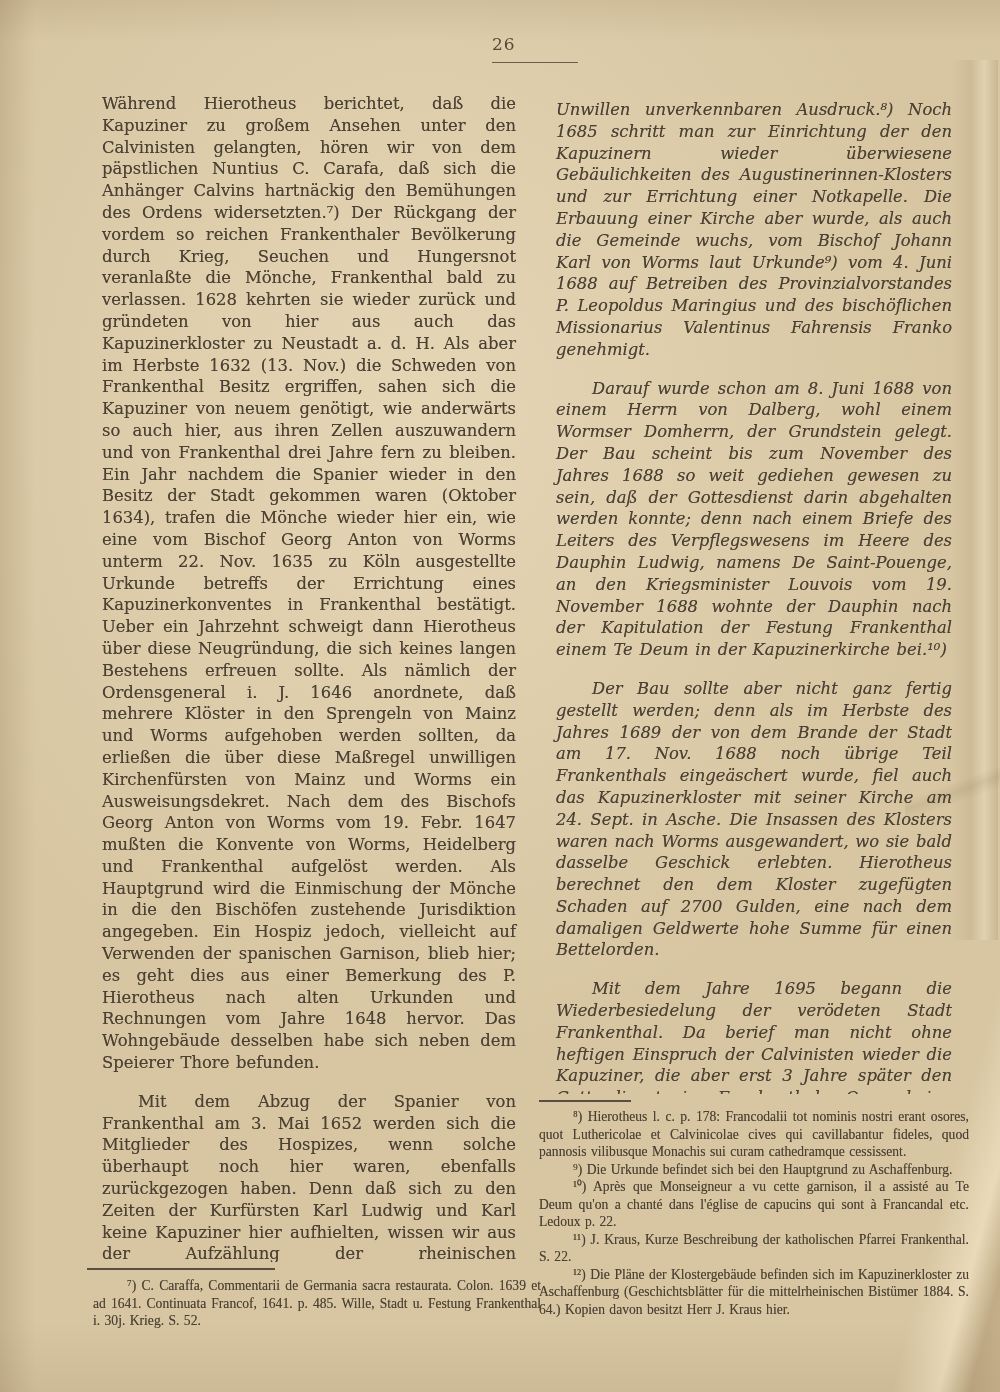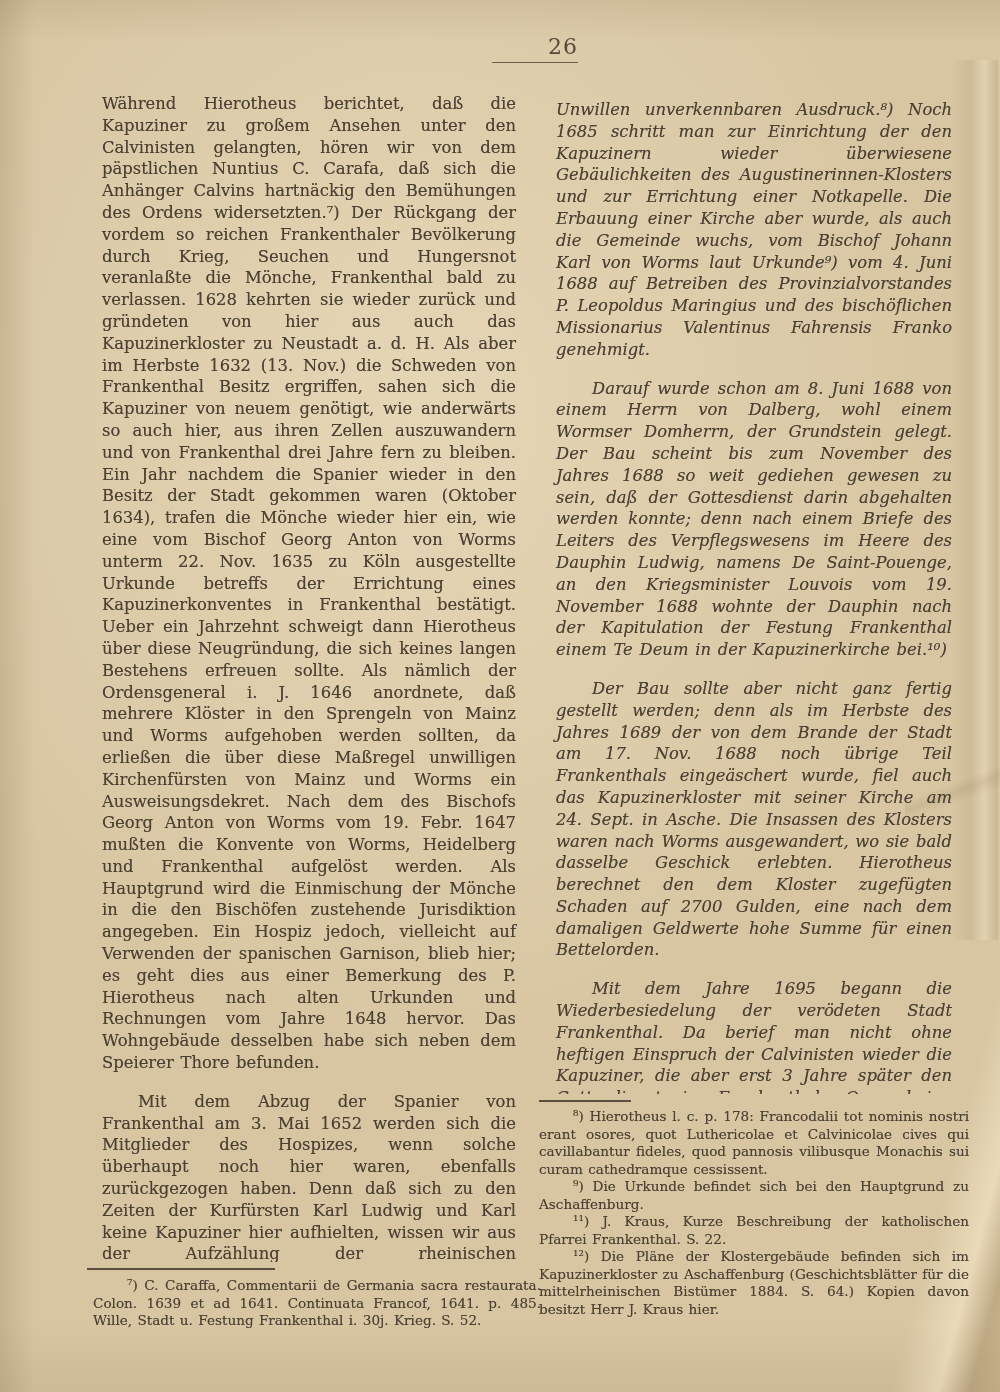--- a/index.html
+++ b/index.html
@@ -29,7 +29,7 @@
   }
   .page-num {
     position:absolute; top:34px; left:492px; width:86px;
-    text-align:right; font-size:22px; letter-spacing:1px; color:#55493a;
+    text-align:left; font-size:17px; letter-spacing:1px; color:#55493a;
   }
   .header-rule {
     position:absolute; top:62px; left:492px; width:86px; height:0;

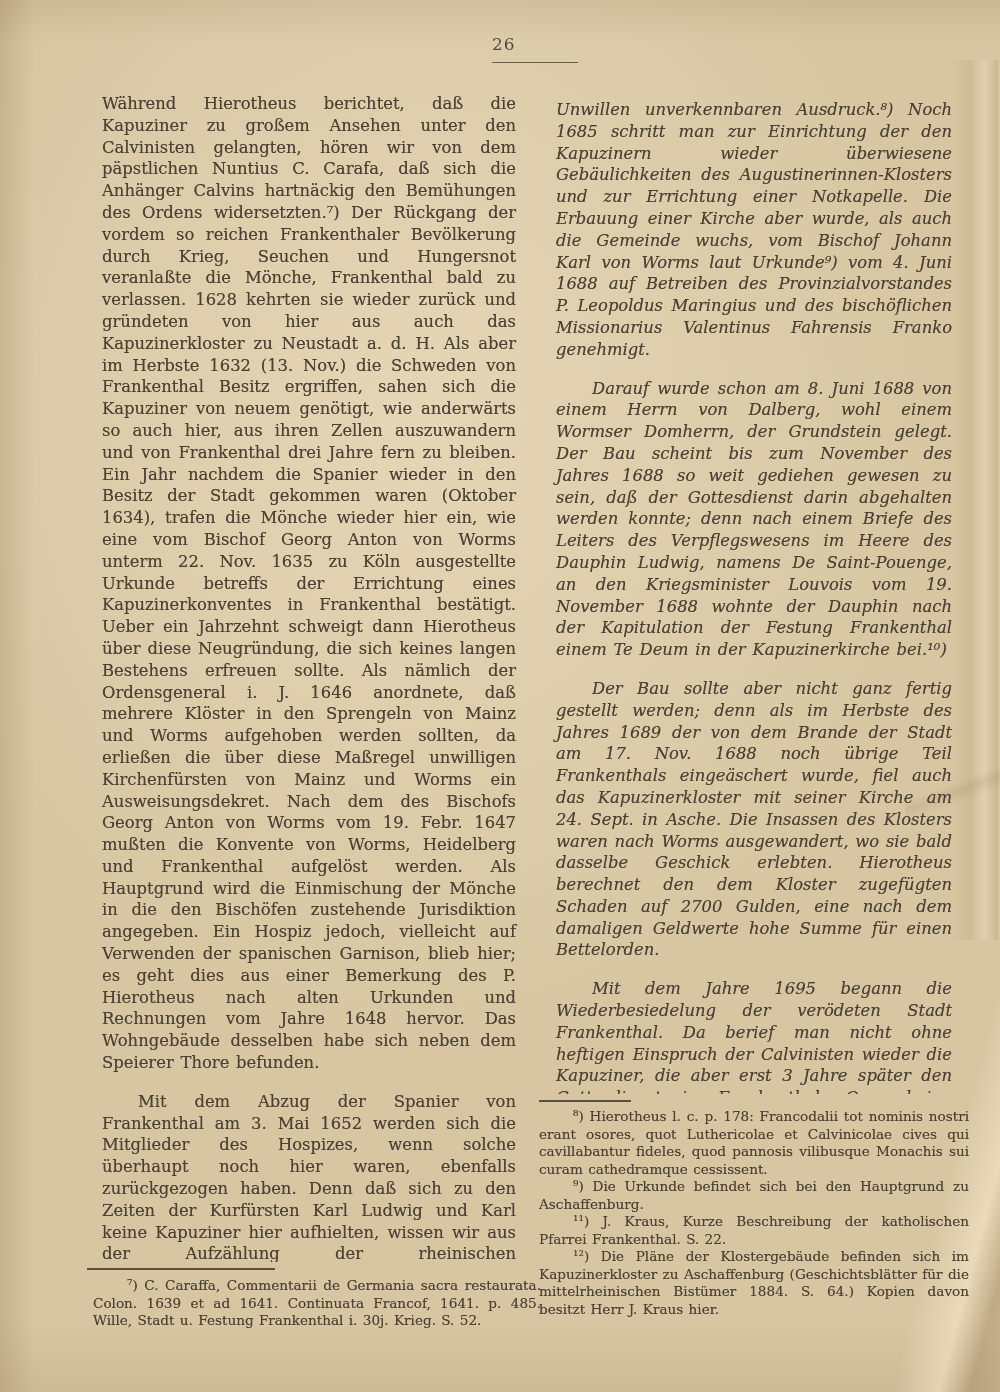--- a/index.html
+++ b/index.html
@@ -46,7 +46,7 @@
   .fn-sep { position:absolute; height:0; border-top:2px solid #5a4f3e; }
   .fn-sep-left  { left:87px;  top:1268px; width:188px; }
   .fn-sep-right { left:539px; top:1100px; width:92px;  }
-  .fn-block { position:absolute; text-align:justify; text-shadow:0 0 0.4px rgba(74,64,51,0.5); }
+  .fn-block { position:absolute; text-align:justify; text-shadow:0 0 0.4px rgba(74,64,51,0.5);font-family:Liberation Serif, serif; }
   .fn-block-left  { left:93px;  top:1277px; width:448px; }
   .fn-block-right { left:539px; top:1108px; width:430px; }
   p.fn { margin:0; font-size:13.6px; line-height:17.5px; text-indent:34px; word-spacing:1px; }

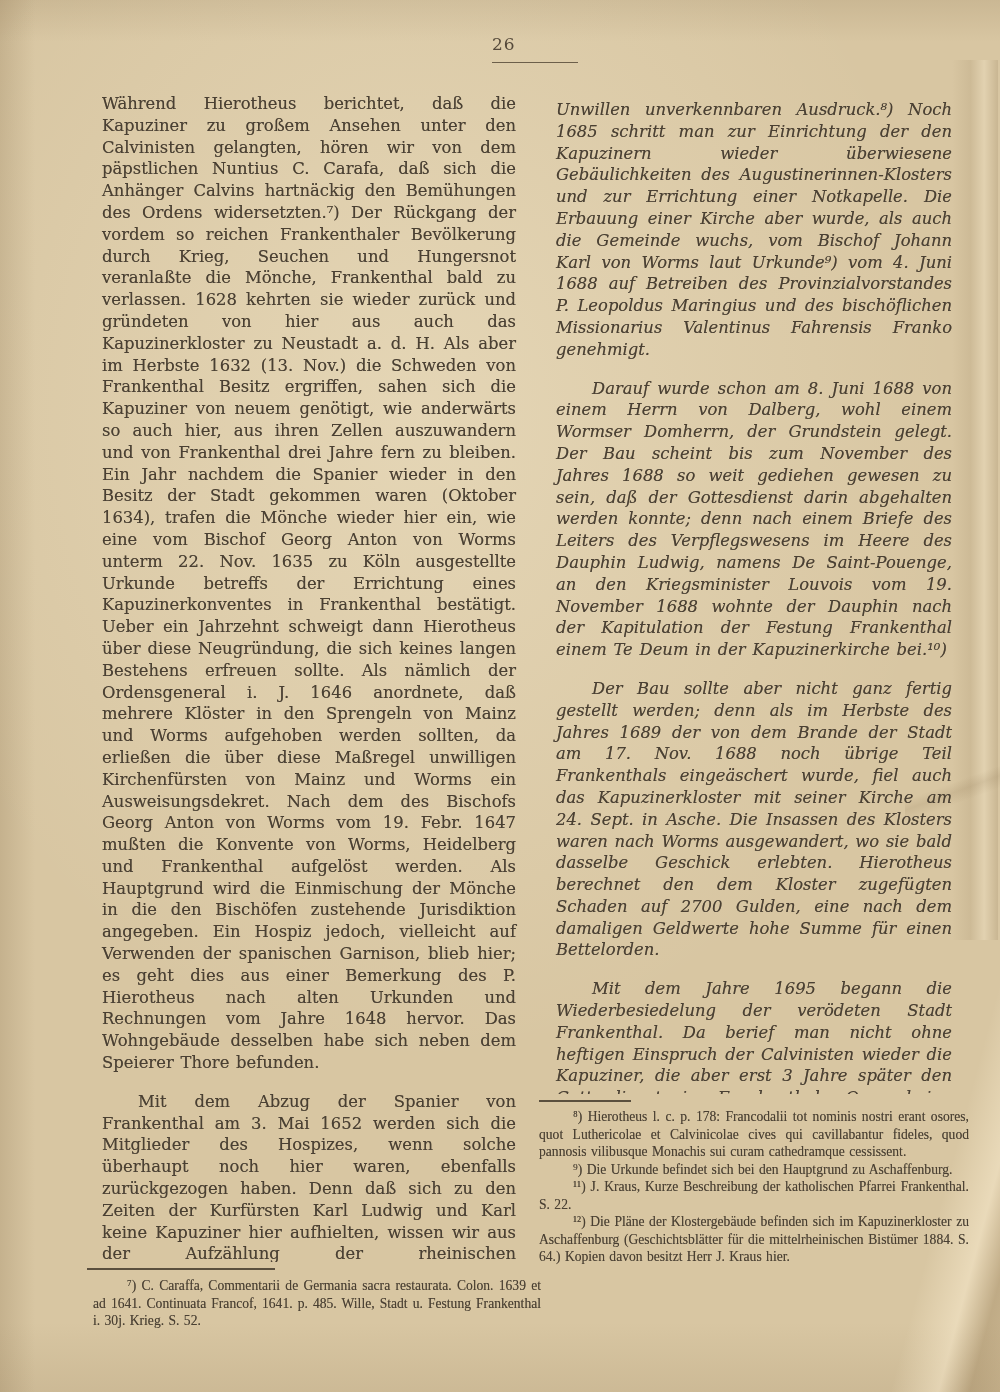--- a/index.html
+++ b/index.html
@@ -82,6 +82,7 @@
 <div class="fn-block fn-block-right">
   <p class="fn">⁸) Hierotheus l. c. p. 178:  Francodalii tot nominis nostri erant osores, quot Luthericolae et Calvinicolae cives qui cavillabantur fideles, quod pannosis vilibusque Monachis sui curam cathedramque cessissent.</p>
   <p class="fn">⁹) Die Urkunde befindet sich bei den Hauptgrund zu Aschaffenburg.</p>
+  <p class="fn">¹⁰) Après que Monseigneur a vu cette garnison, il a assisté au Te Deum qu'on a chanté dans l'église de capucins qui sont à Francandal etc.  Ledoux p. 22.</p>
   <p class="fn">¹¹) J. Kraus, Kurze Beschreibung der katholischen Pfarrei Frankenthal.  S. 22.</p>
   <p class="fn">¹²) Die Pläne der Klostergebäude befinden sich im Kapuzinerkloster zu Aschaffenburg (Geschichtsblätter für die mittelrheinischen Bistümer 1884.  S. 64.)  Kopien davon besitzt Herr J. Kraus hier.</p>
 </div>

